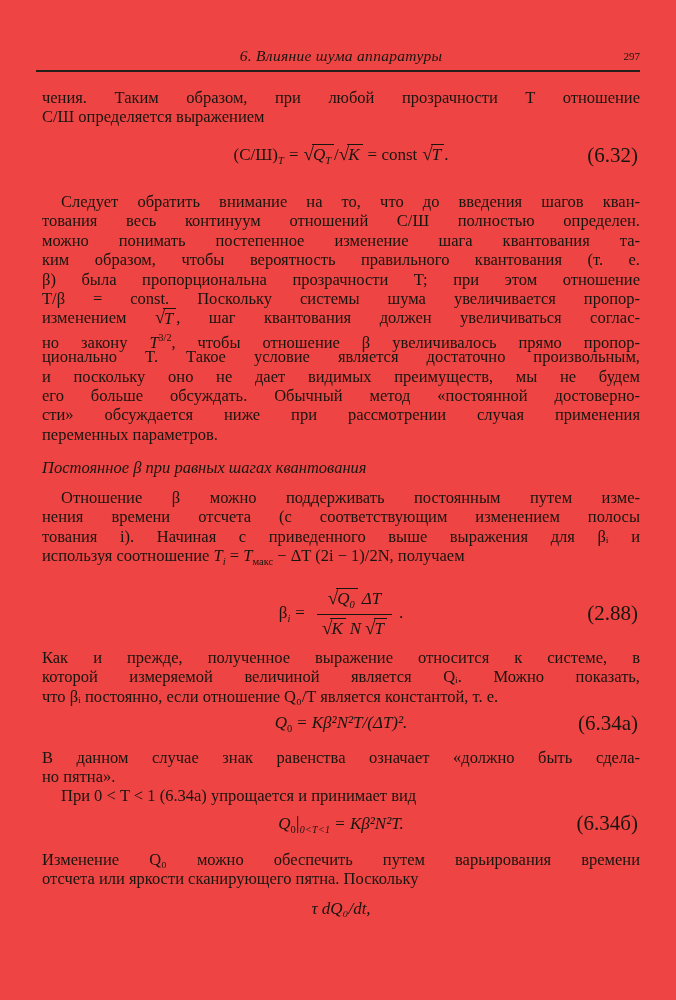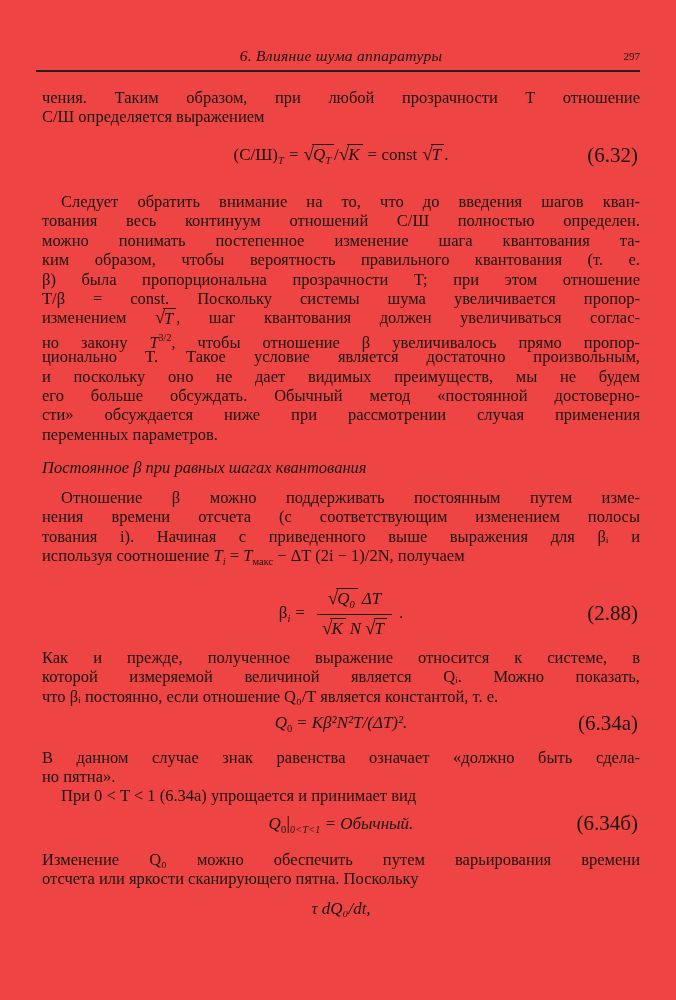--- a/index.html
+++ b/index.html
@@ -135,7 +135,7 @@
   </div>
 
   <div class="eq" style="top:808px;height:30px;line-height:30px">
-    <span class="it">Q</span><sub>0</sub><span class="bigbar">|</span><sub class="cond">0&lt;T&lt;1</sub><span class="mors">=</span><span class="it">Обычный.</span>
+    <span class="it">Q</span><sub>0</sub><span class="bigbar">|</span><sub class="cond">0&lt;T&lt;1</sub><span class="mors">=</span><span class="it">Kβ²N²T.</span>
     <span class="eqnum">(6.34б)</span>
   </div>
 

